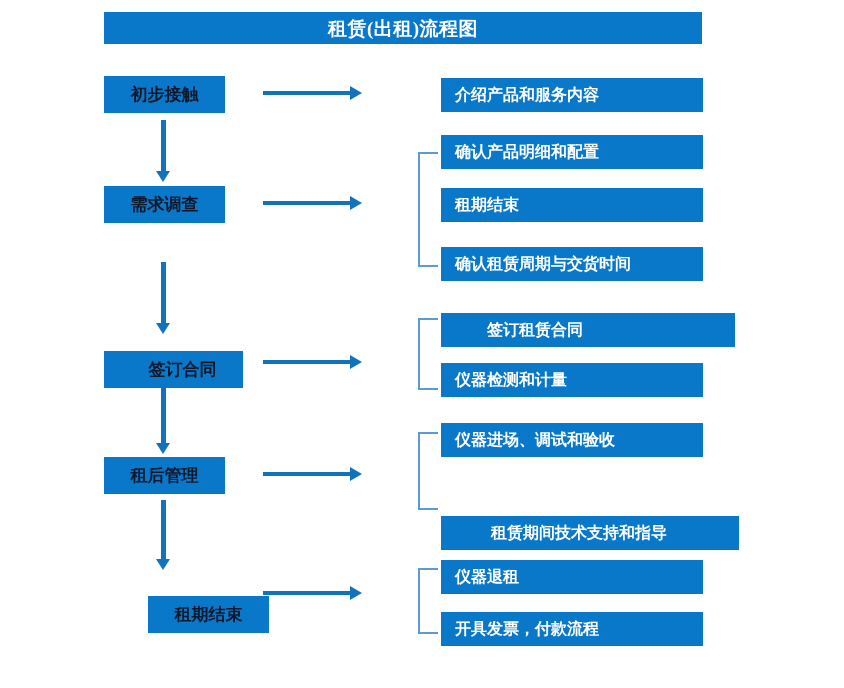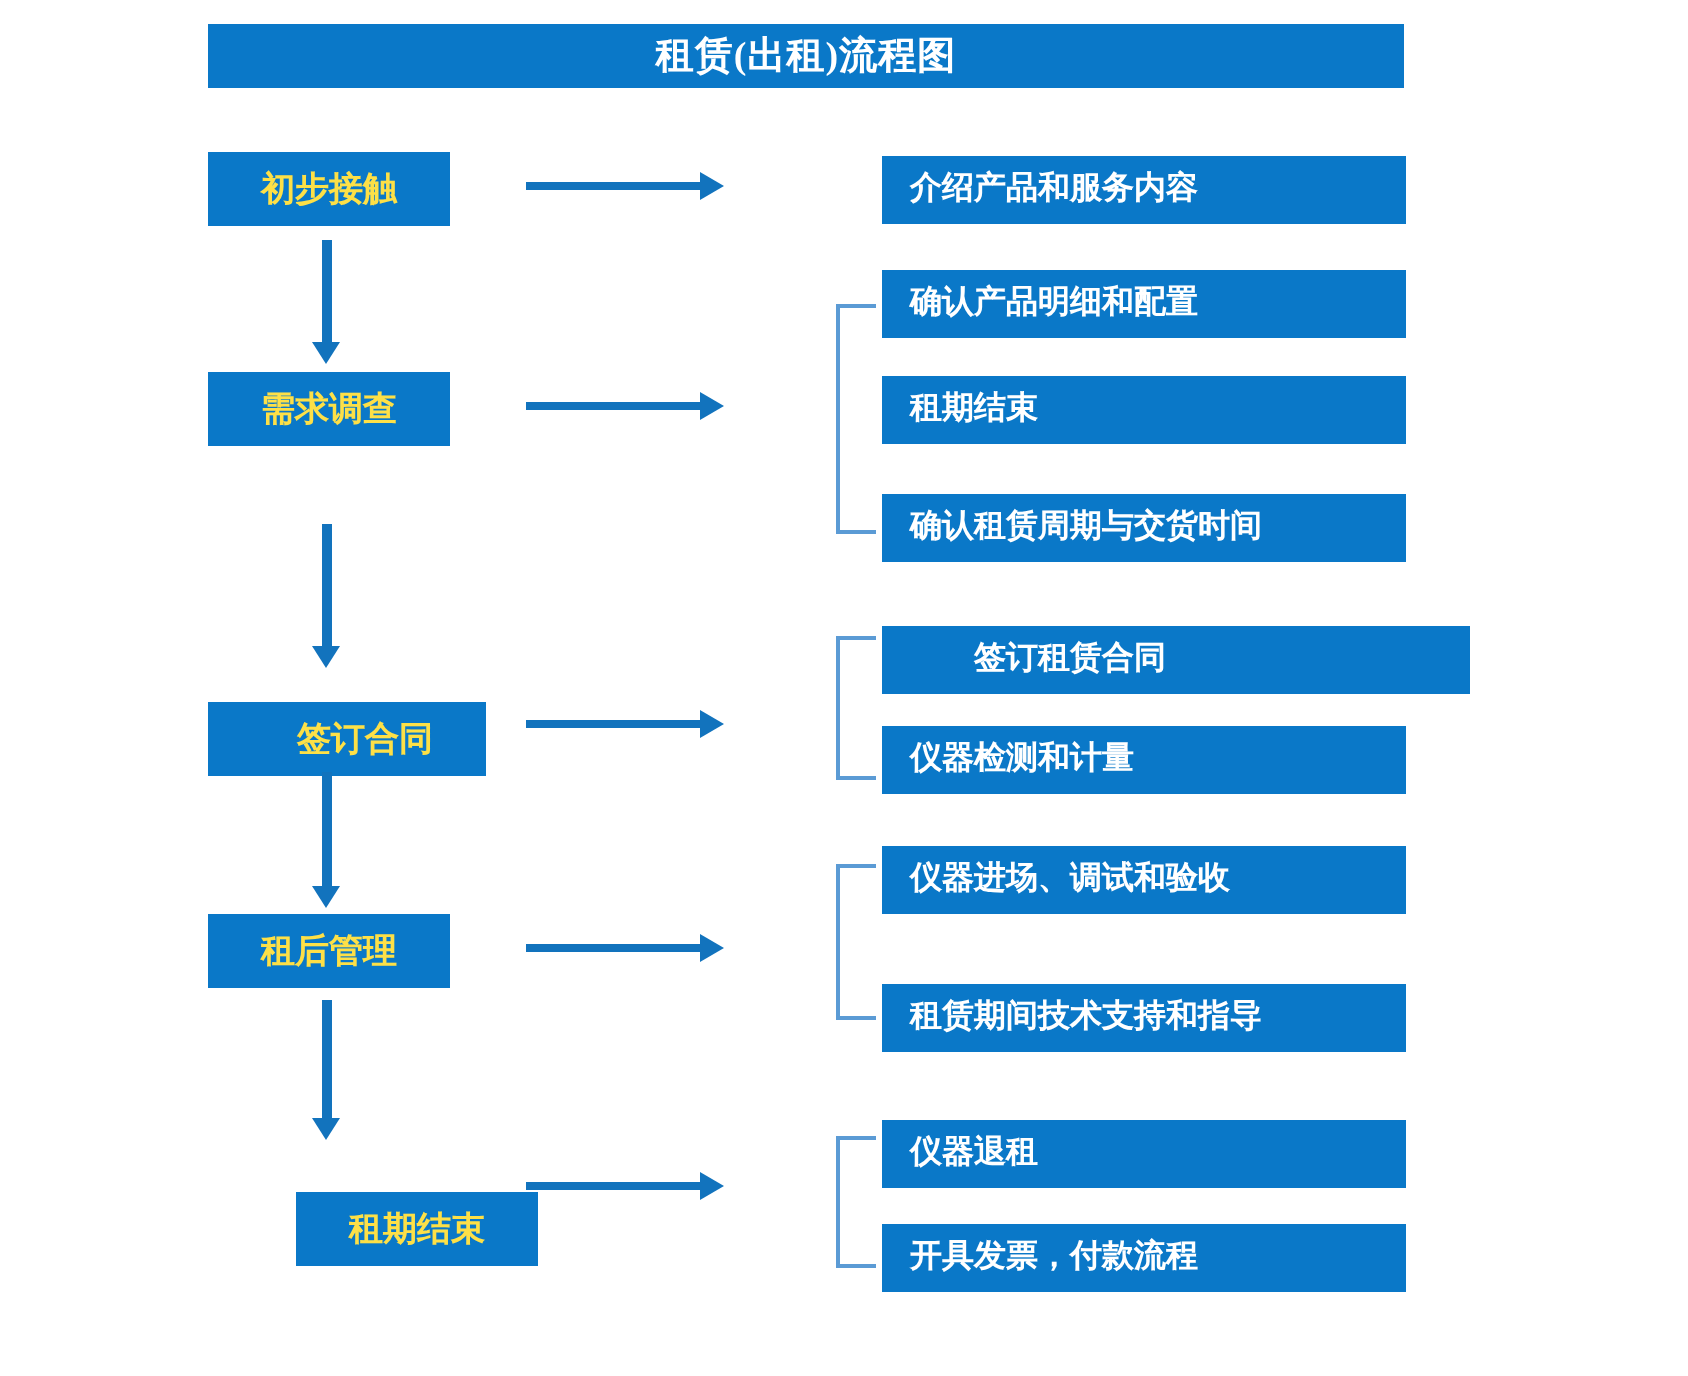--- a/index.html
+++ b/index.html
@@ -51,7 +51,7 @@
     justify-content: center;
   }
   .stage-box .stage-label {
-    color: #fde047;
+    color: #0f172a;
     font-size: 17px;
     font-weight: bold;
     line-height: 1;

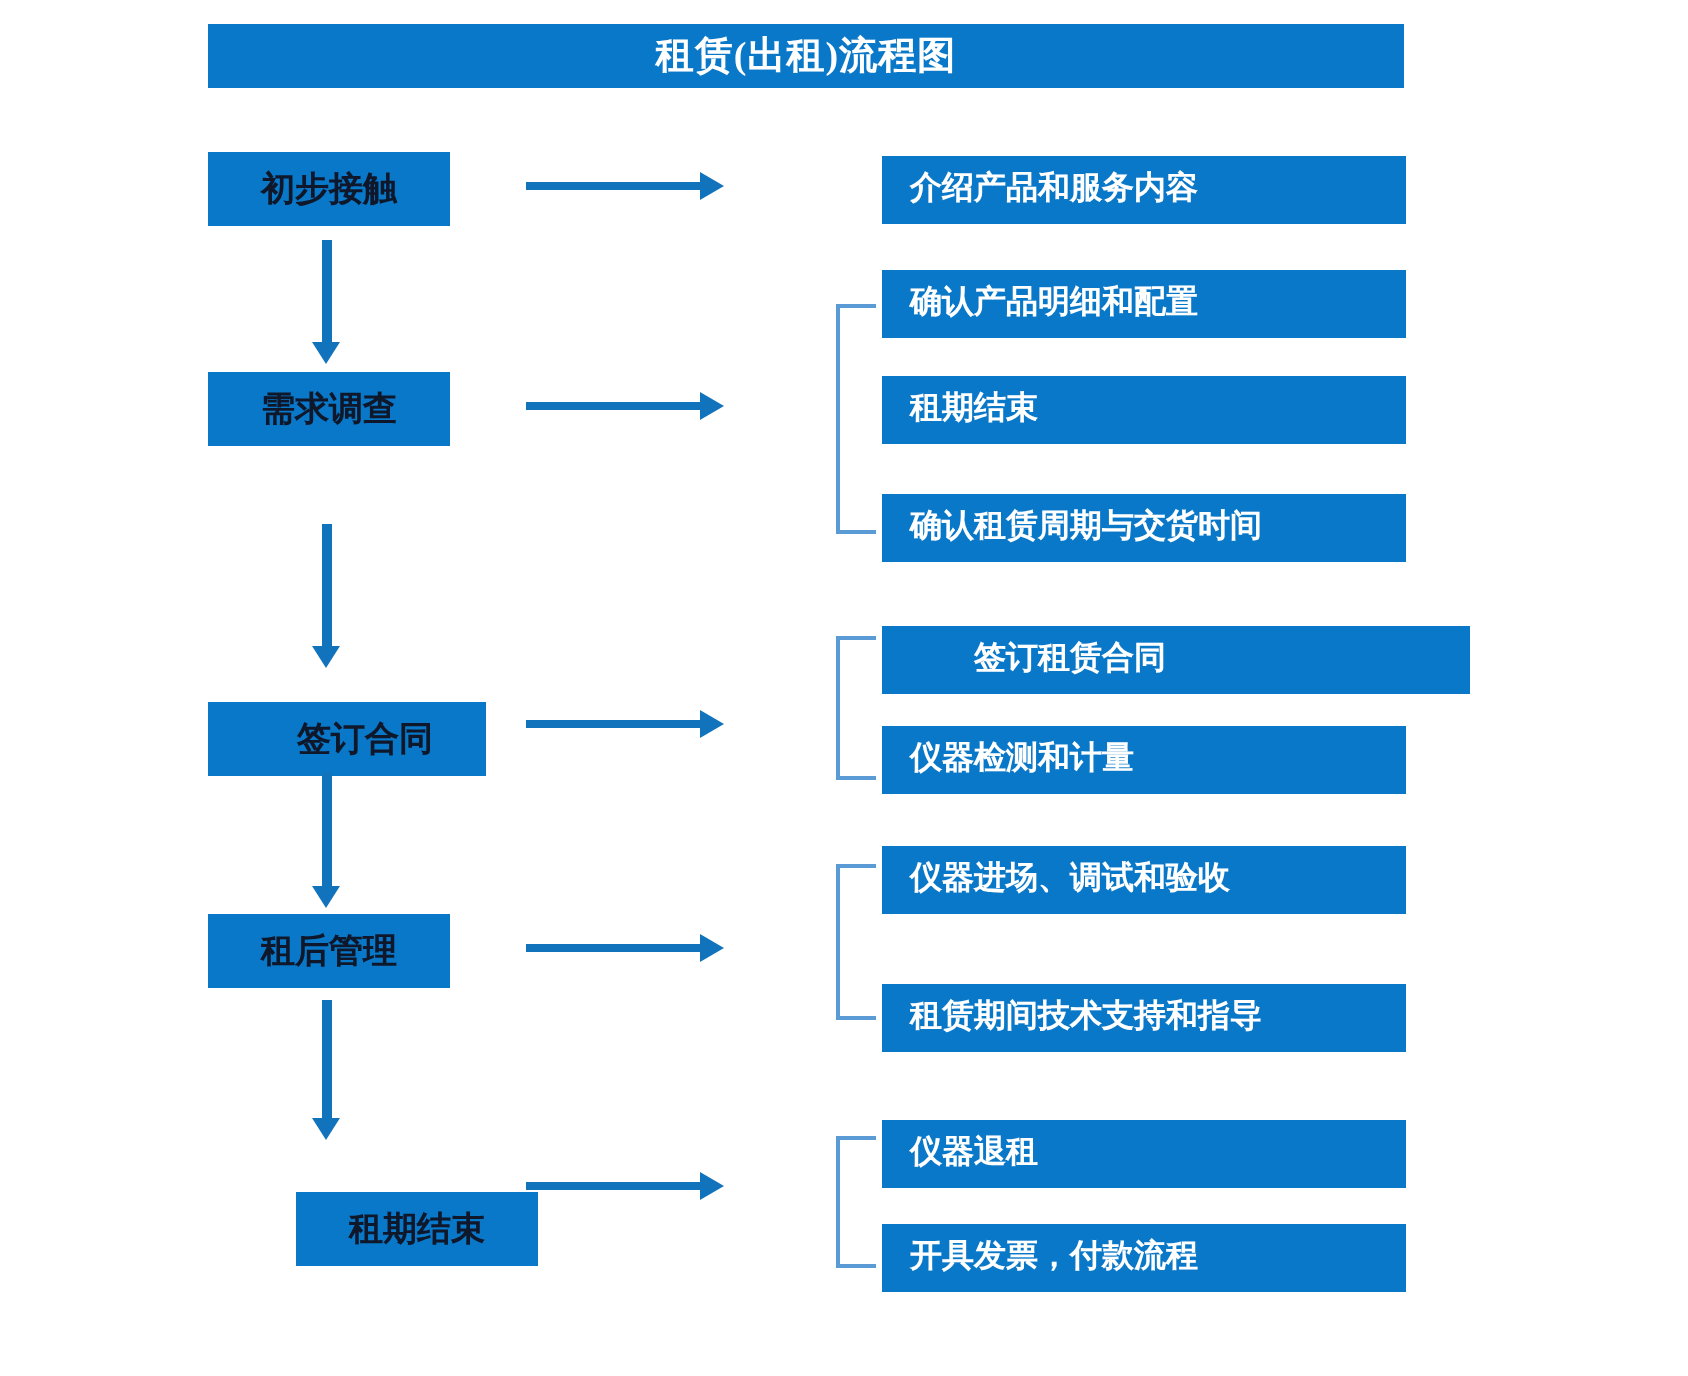--- a/index.html
+++ b/index.html
@@ -216,7 +216,7 @@
   <div class="detail-box" style="top:423px;font-family:Liberation Serif, serif;">
     <span class="detail-label">仪器进场、调试和验收</span>
   </div>
-  <div class="detail-box" style="top:492px;">
+  <div class="detail-box" style="top:516px;padding-left:36px;">
     <span class="detail-label">租赁期间技术支持和指导</span>
   </div>
 

